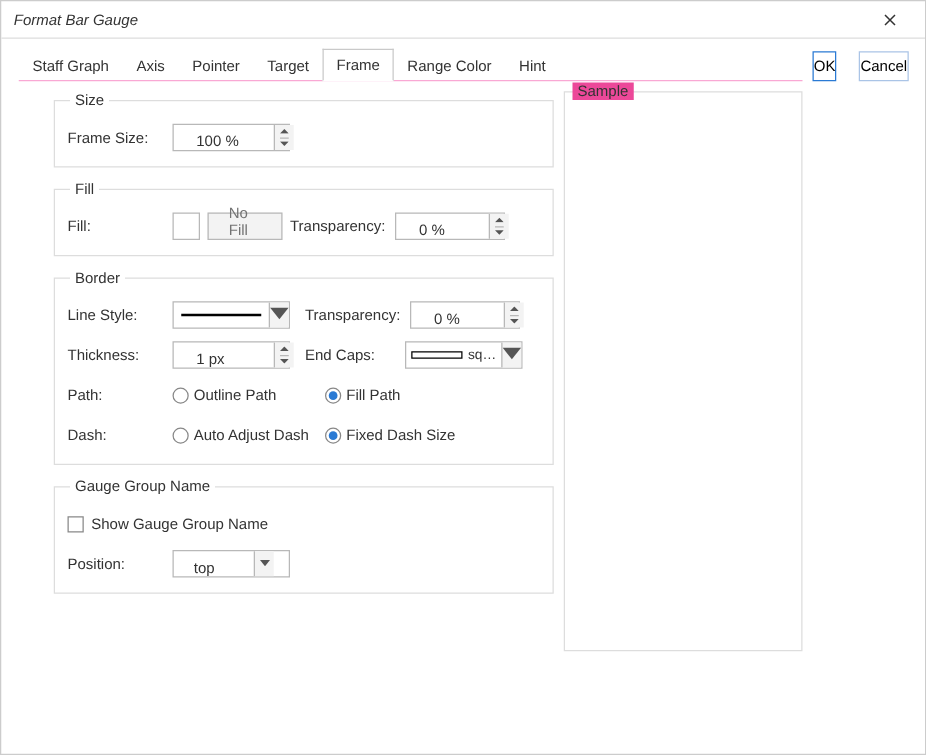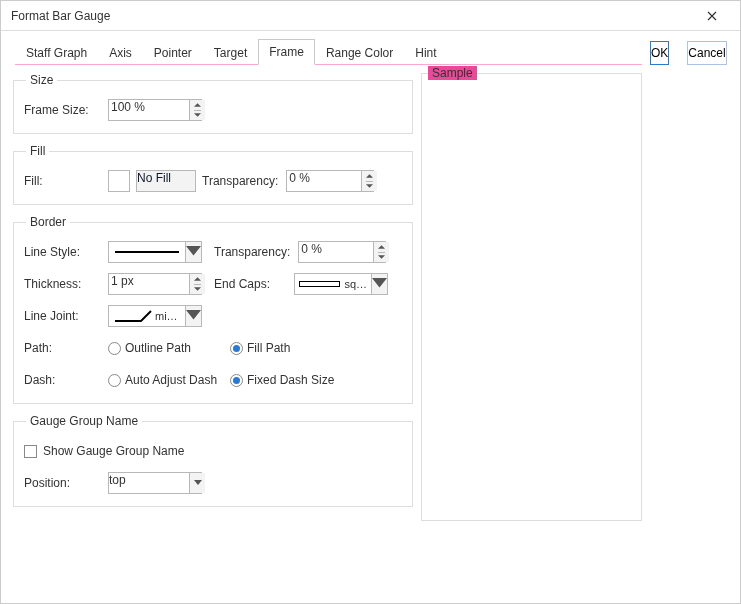--- a/index.html
+++ b/index.html
@@ -22,7 +22,7 @@
     padding: 0 8px 0 10px;
     justify-content: space-between;
   }
-  .titlebar .title { font-size: 12px; }
+  .titlebar .title { font-size: 12px; font-style: italic; }
   .titlebar .close {
     width: 40px; height: 28px;
     display: flex; align-items: center; justify-content: center;

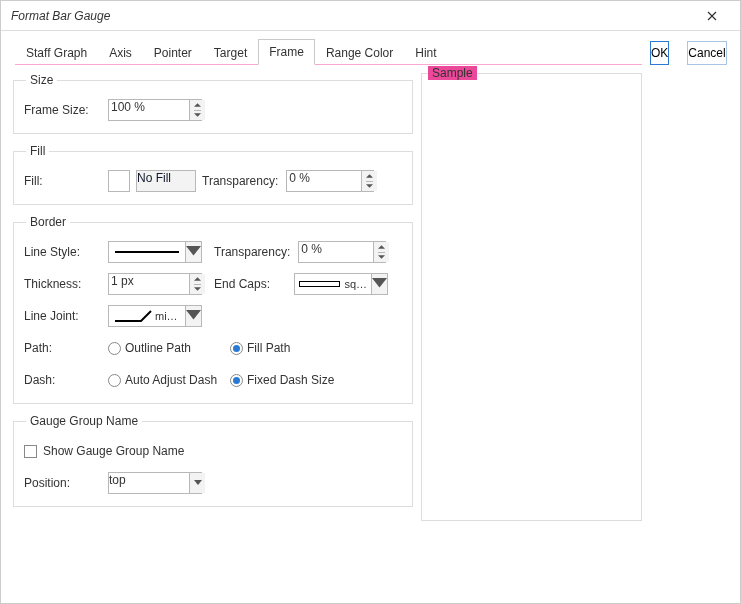--- a/index.html
+++ b/index.html
@@ -75,6 +75,7 @@
     flex: 1;
     padding-top: 8px;
     gap: 8px;
+    margin-left: 30px;
   }
   .form-col { width: 400px; display: flex; flex-direction: column; gap: 10px; }
   .sample-col { flex:1; }

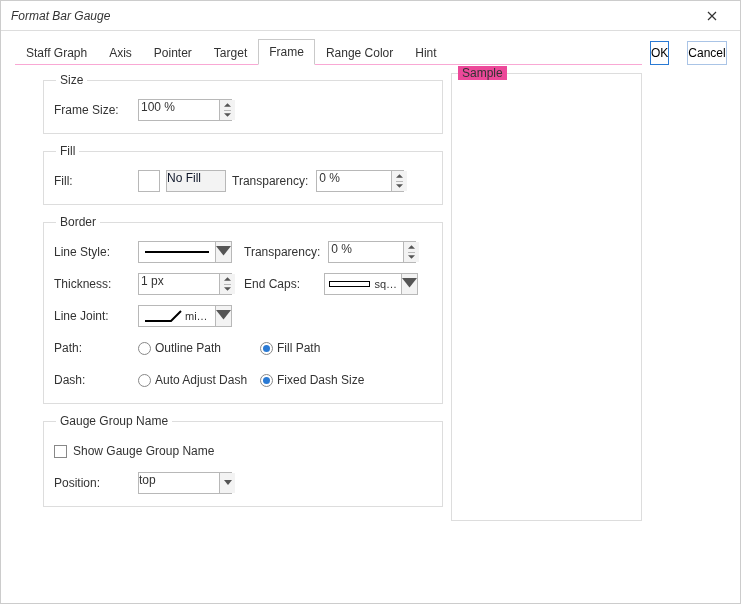--- a/index.html
+++ b/index.html
@@ -112,8 +112,8 @@
     border: 1px solid #b8b8b8;
     background: #fff;
     display: inline-flex;
-    align-items: flex-start;
-    padding: 0 0;
+    align-items: flex-end;
+    padding: 0 16px;
     font-size:12px;
     position: relative;
   }

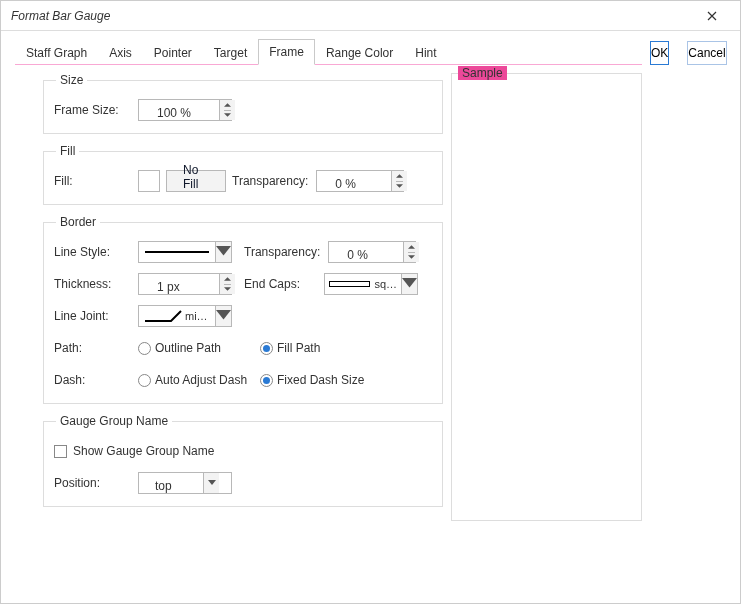--- a/index.html
+++ b/index.html
@@ -132,7 +132,7 @@
   .spinner .arrows div { flex:1; display:flex; align-items:center; justify-content:center;}
   .spinner .arrows div:first-child { border-bottom:1px solid #b8b8b8;}
   .spinner .arrows svg { width:7px; height:4px;}
-  .txt.disabled { background:#f3f3f3; color:#0f172a;}
+  .txt.disabled { background:#f3f3f3; color:#737373;}
   .colorbox { width:22px; height:22px; border:1px solid #b8b8b8; display:flex; align-items:center; justify-content:center;}
   .hash { margin: 0 2px 0 4px; }
   .radio {

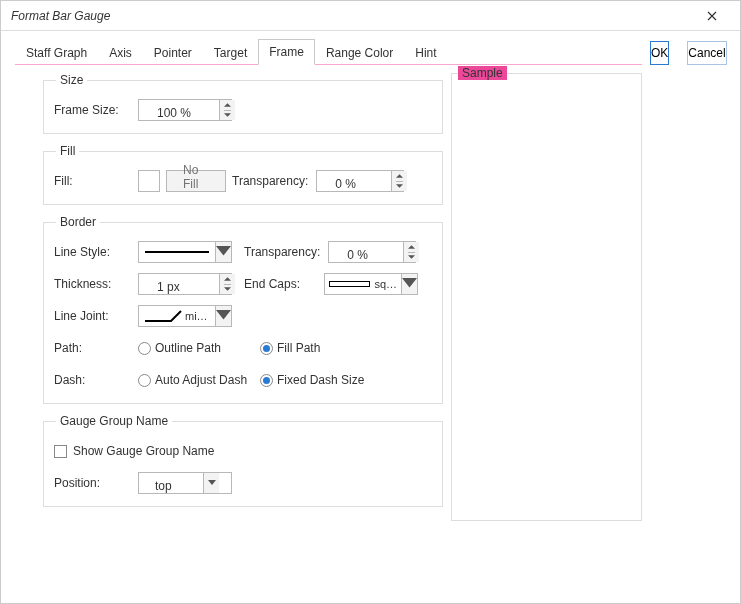--- a/index.html
+++ b/index.html
@@ -299,22 +299,6 @@
             </div>
           </div>
 
-          <div class="row">
-            <span class="lbl">Line Joint:</span>
-            <div class="linejoint-box">
-              <div class="linejoint-inner">
-                <svg width="40" height="14" viewBox="0 0 40 14">
-                    <path d="M2 12 L28 12 L38 2" stroke="#000" stroke-width="2" fill="none"></path>
-                  </svg>
-                <span>mi…</span>
-              </div>
-              <div class="arrow">
-                  <svg viewBox="0 0 8 6">
-                    <path d="M0 0 L4 5 L8 0 Z" fill="#555"></path>
-                  </svg>
-                </div>
-            </div>
-          </div>
 
           <div class="row">
             <span class="lbl">Path:</span>

